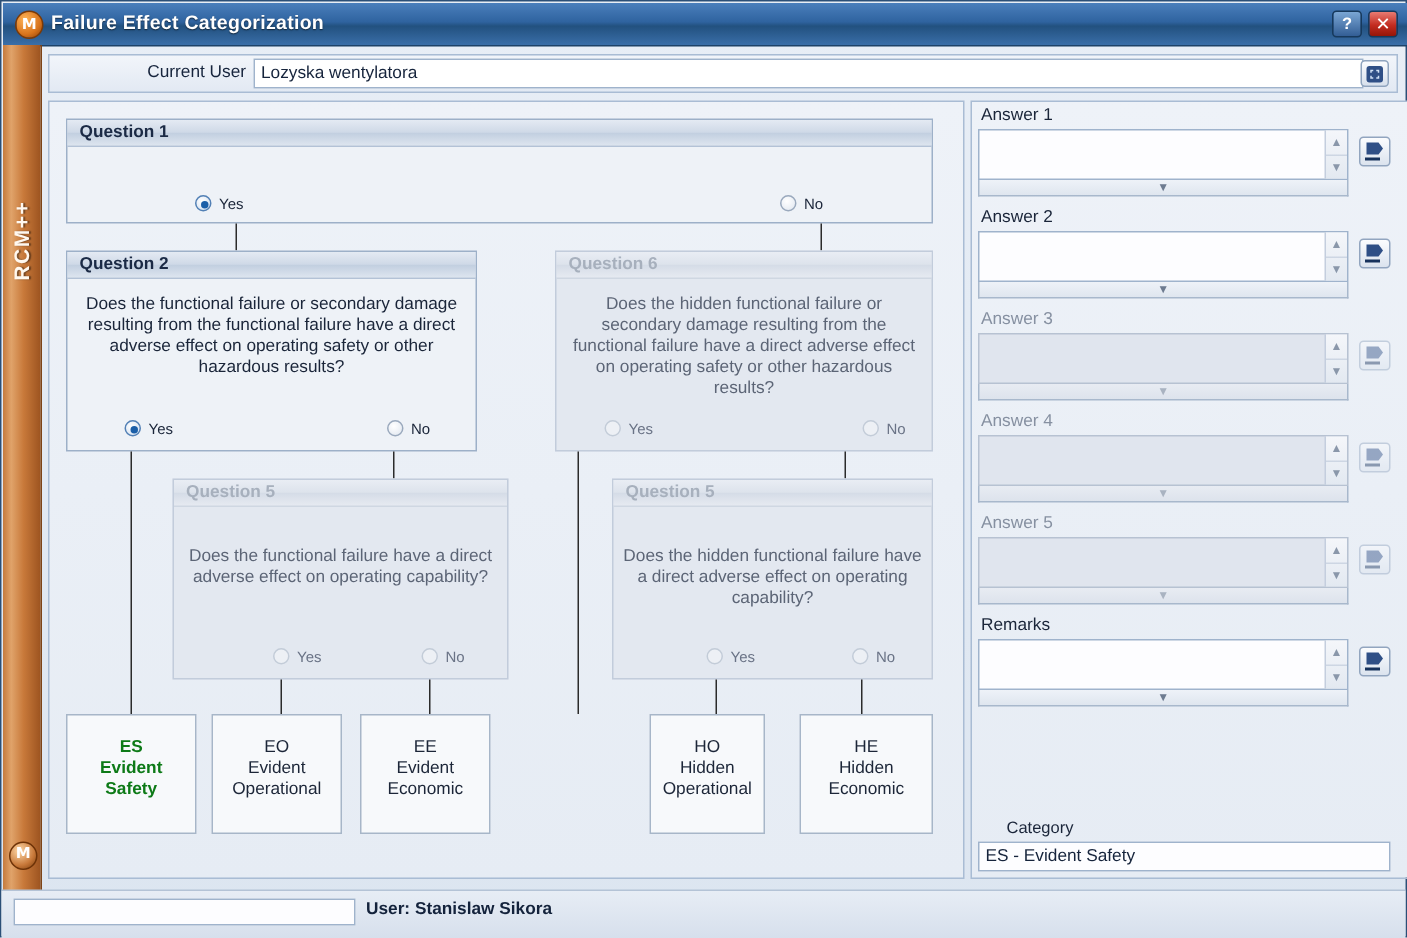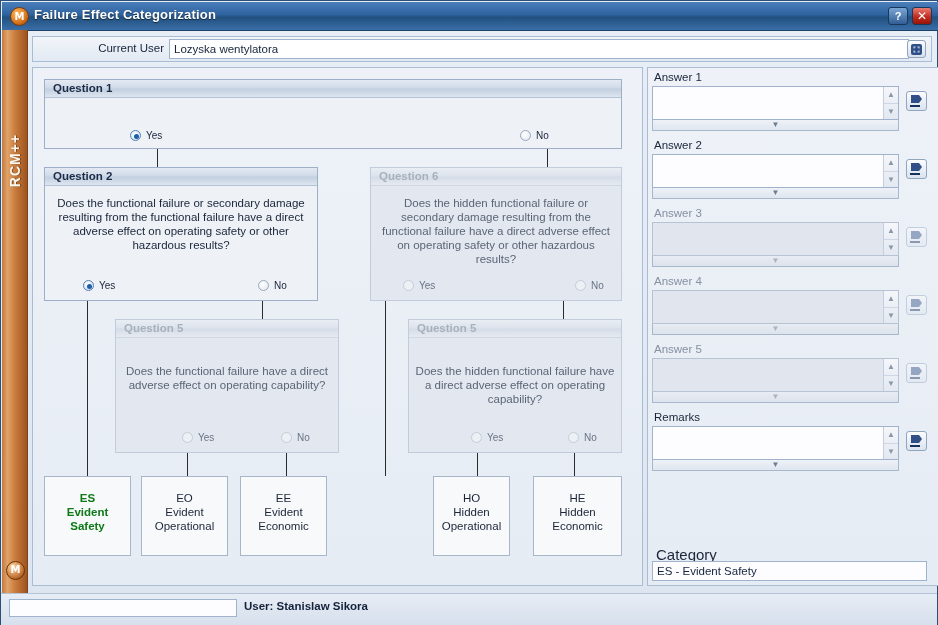--- a/index.html
+++ b/index.html
@@ -180,7 +180,7 @@
   .ans-btn svg{display:block;margin:2px auto;}
   .ans-btn.dimmed{opacity:.45;}
 
-  .cat-label{position:absolute;left:8px;top:478px;font-size:15px;color:#1a2539;}
+  .cat-label{position:absolute;left:23px;top:478px;font-size:11px;color:#1a2539;}
   .cat-select{
     position:absolute;left:4px;top:493px;width:275px;height:20px;box-sizing:border-box;
     border:1px solid #9fb3cc;background:#fdfdff;

